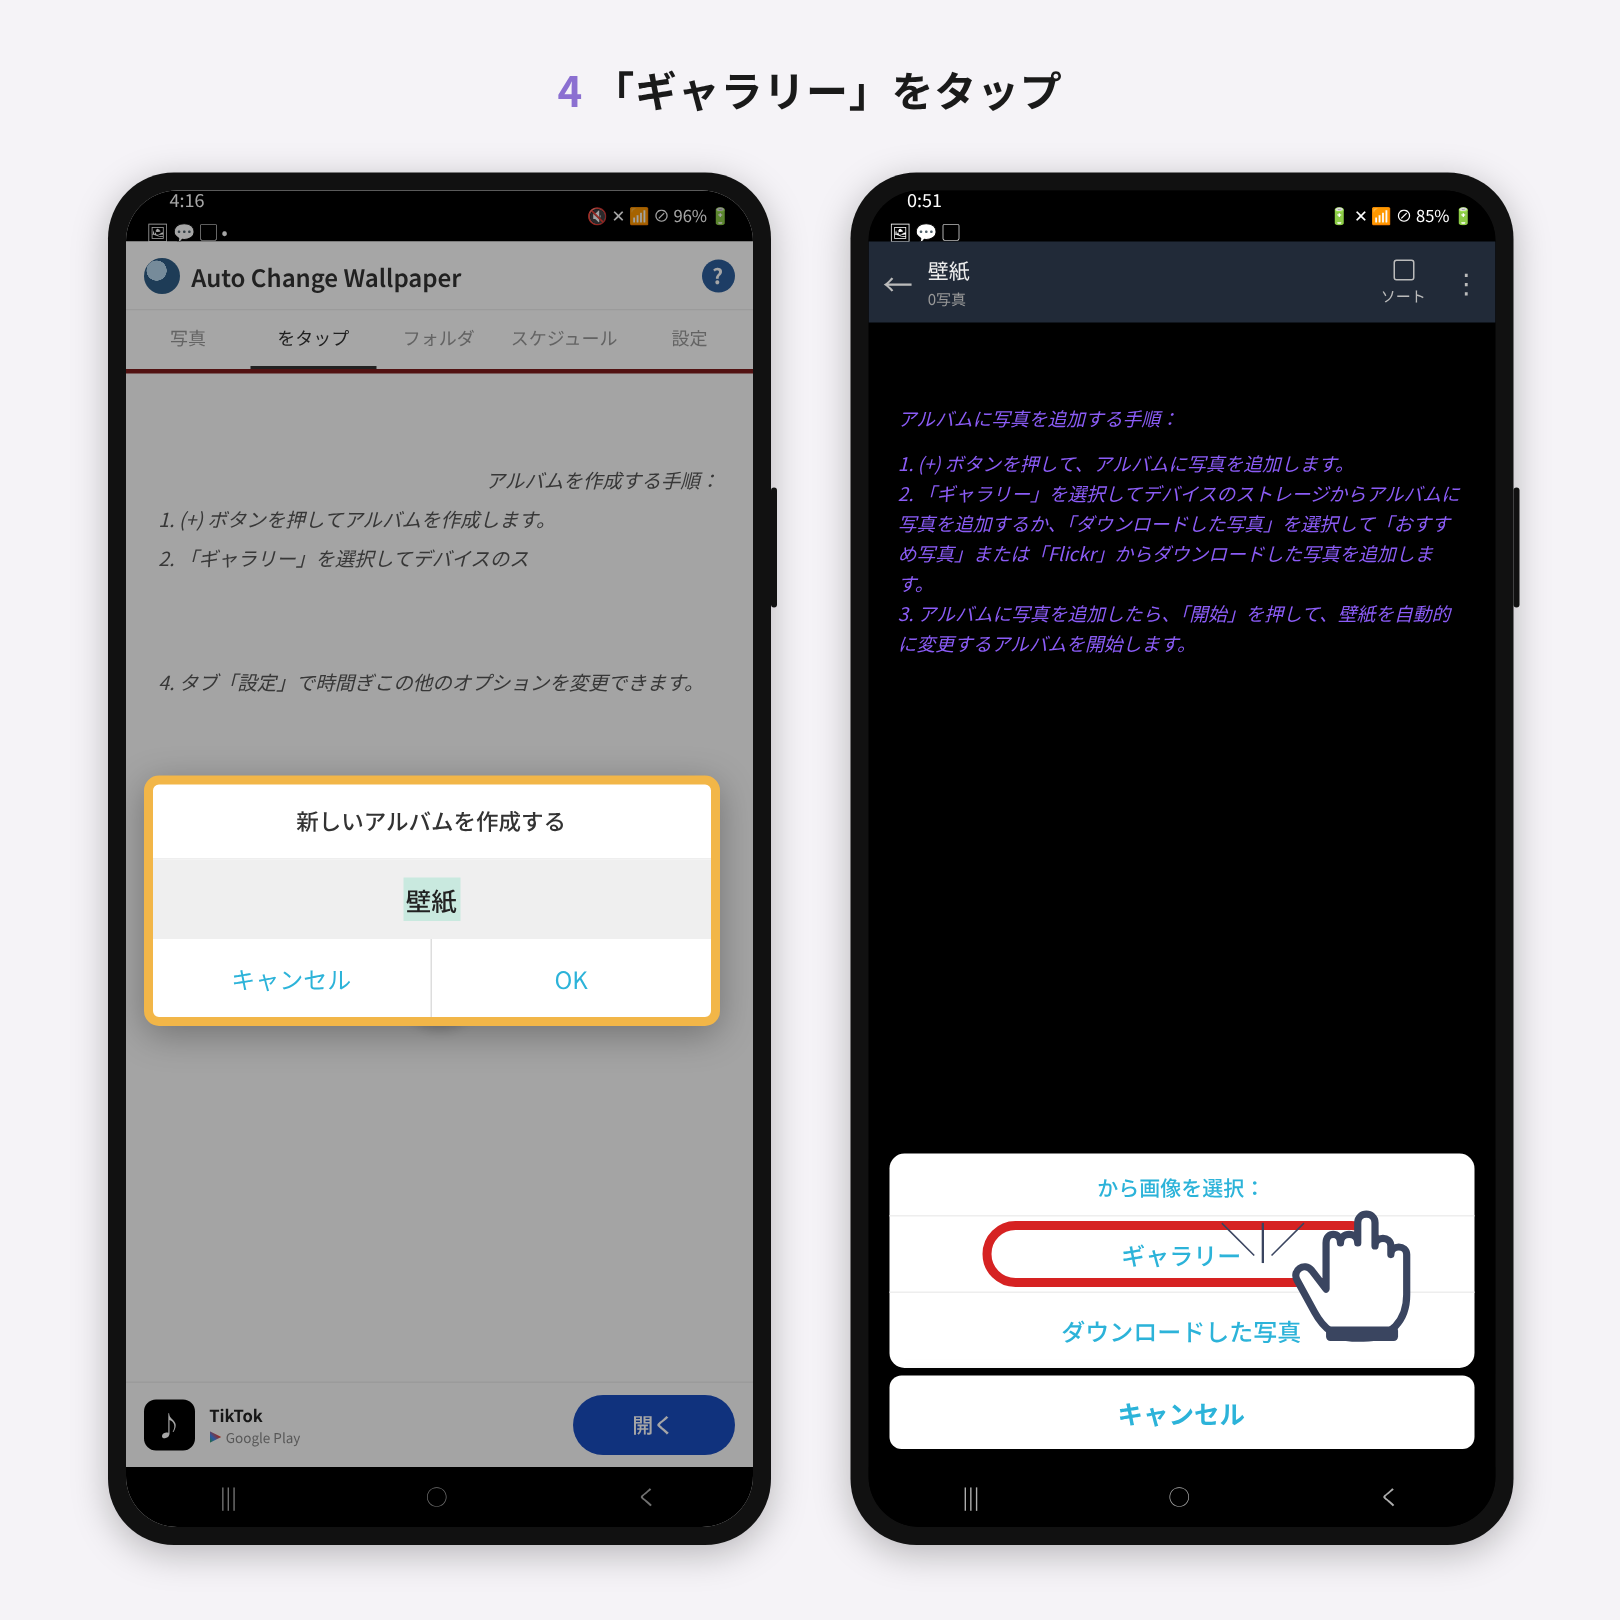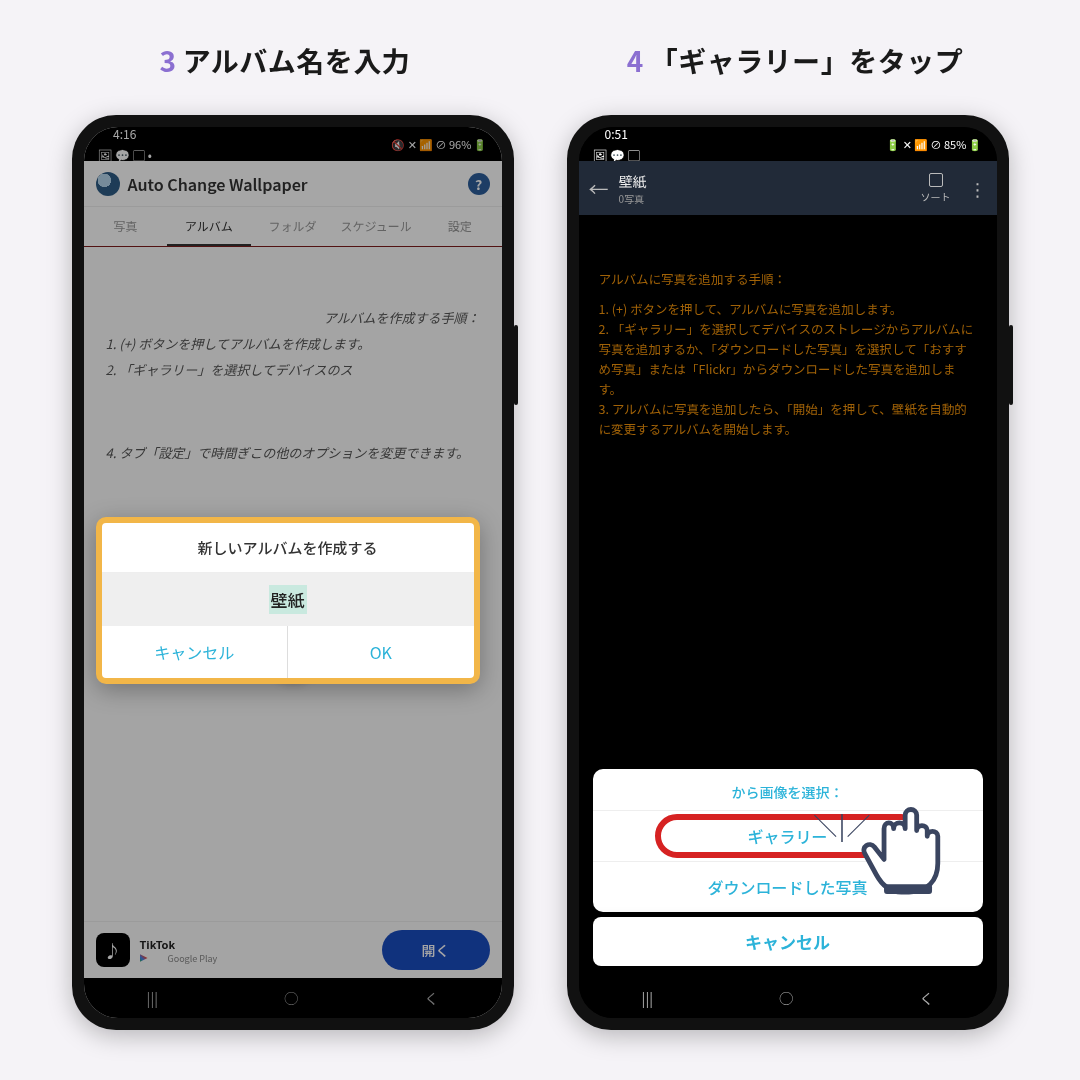--- a/index.html
+++ b/index.html
@@ -273,9 +273,6 @@
 
 <div class="captions">
   <div class="caption">
-    <span class="num">3</span><span>アルバム名を入力</span>
-  </div>
-  <div class="caption">
     <span class="num">4</span><span>「ギャラリー」をタップ</span>
   </div>
 </div>

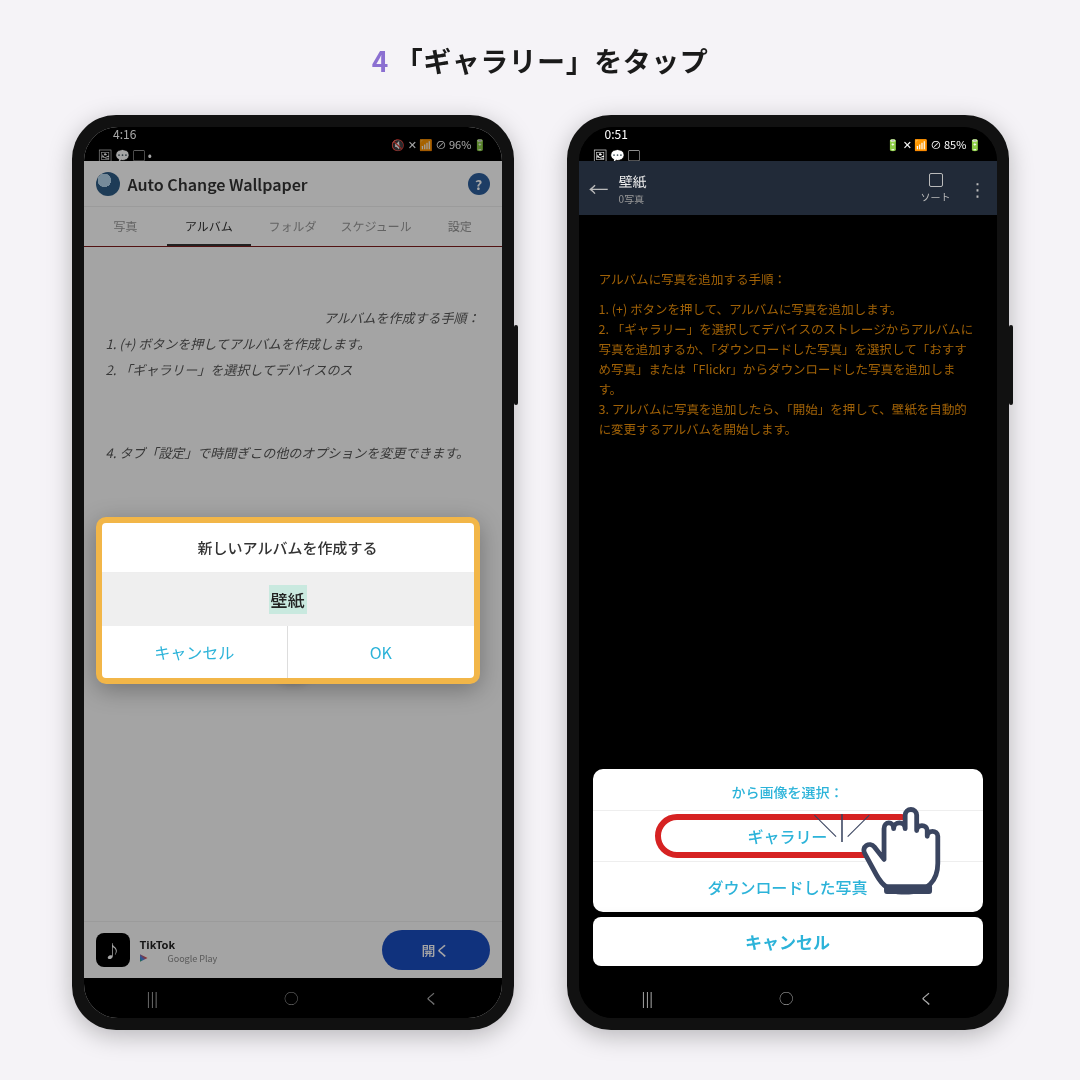--- a/index.html
+++ b/index.html
@@ -112,7 +112,7 @@
   .p1 .tabs {
     display: flex;
     background: #fff;
-    border-bottom: 1px solid #7f1d1d;
+    border-bottom: 3px solid #7f1d1d;
   }
   .p1 .tab {
     flex: 1;

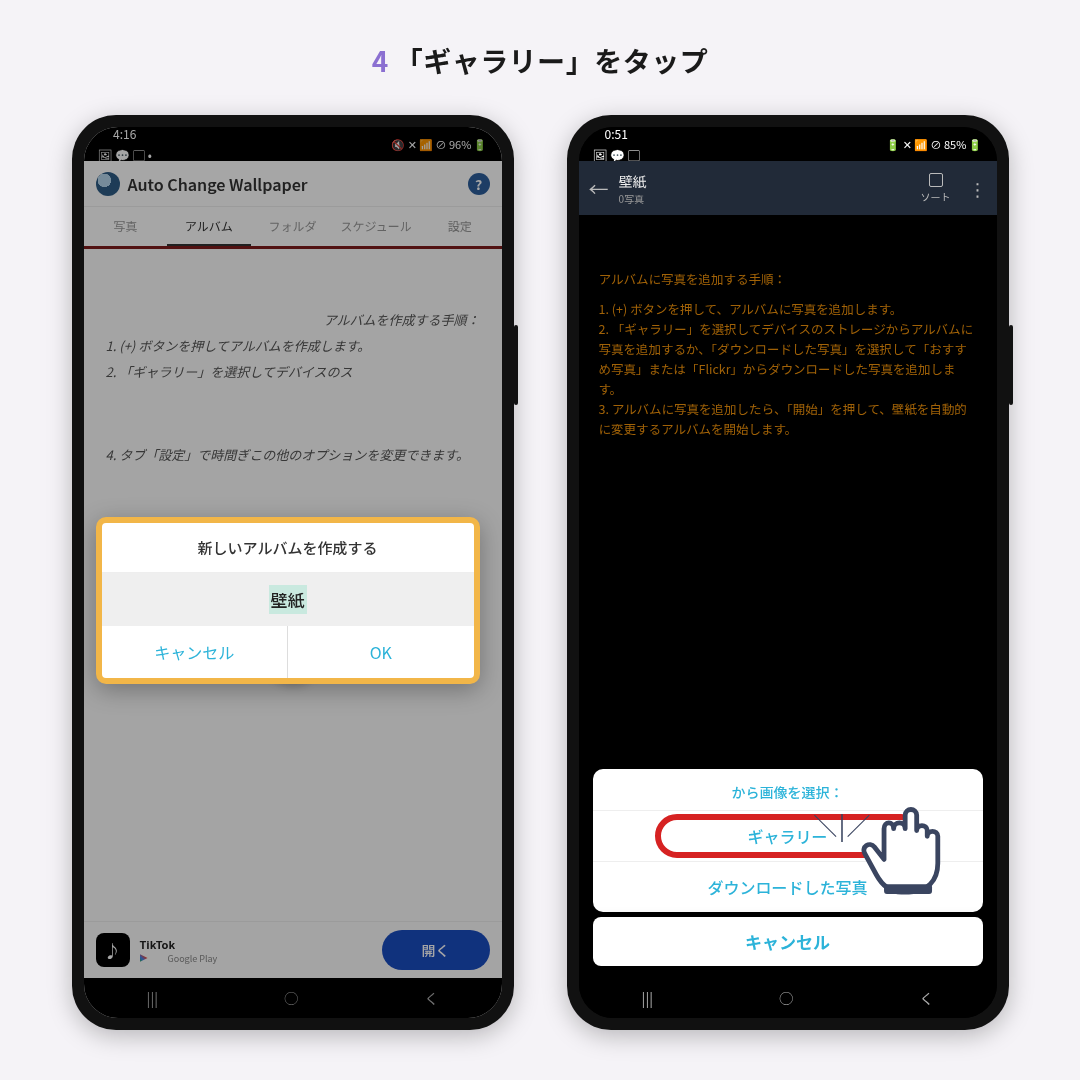--- a/index.html
+++ b/index.html
@@ -300,7 +300,7 @@
 
       <div class="tabs">
         <div class="tab">写真</div>
-        <div class="tab active">アルバム</div>
+        <div class="tab active">をタップ</div>
         <div class="tab">フォルダ</div>
         <div class="tab">スケジュール</div>
         <div class="tab">設定</div>

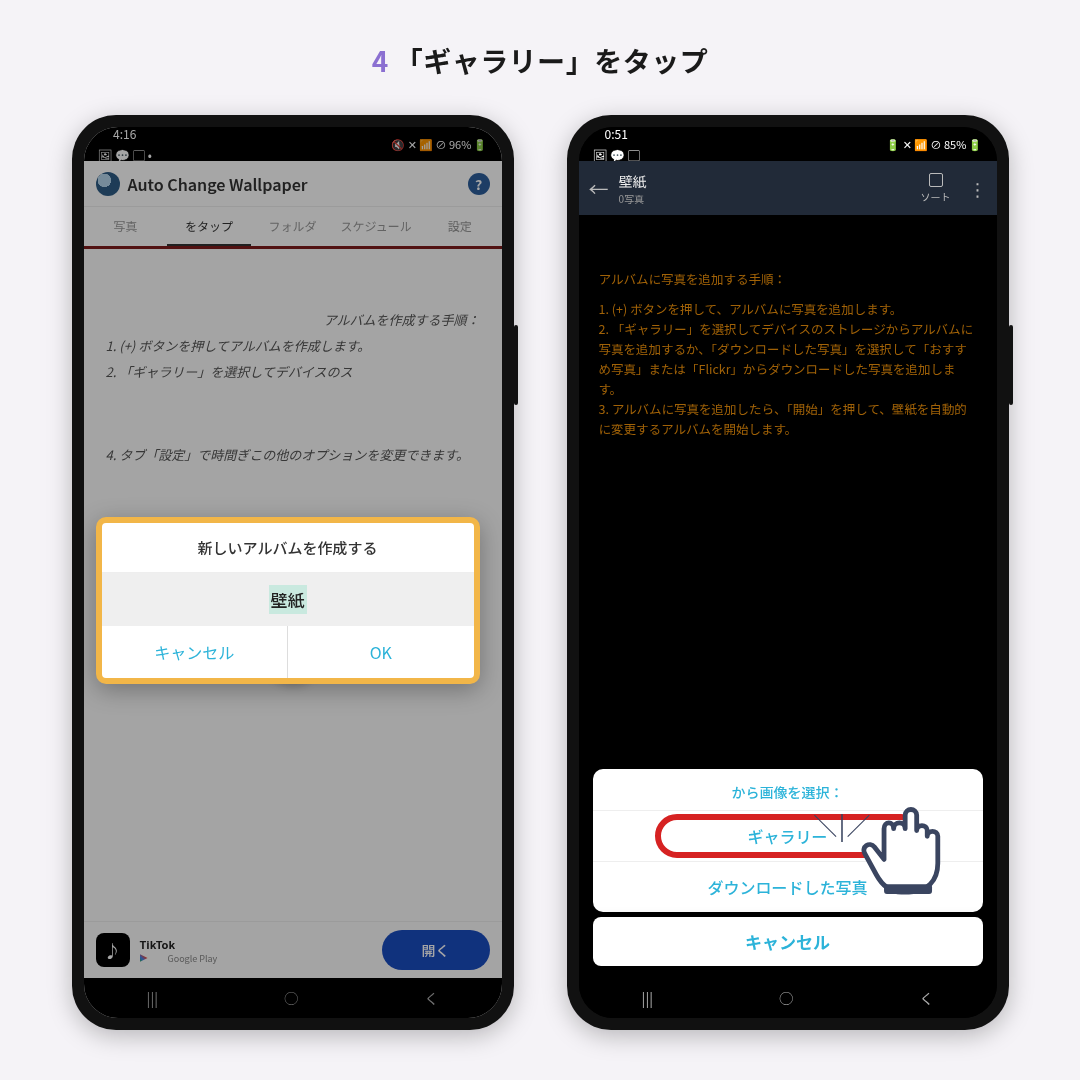--- a/index.html
+++ b/index.html
@@ -220,7 +220,7 @@
   .p2 .hdr-more { color: #bbb; font-size: 18px; margin-left: 8px; }
   .p2 .body2 {
     flex: 1; padding: 54px 20px 0;
-    color: #a16207; font-size: 12.5px; 
+    color: #8b5cf6; font-size: 12.5px; font-style: italic;
     line-height: 1.6;
   }
   .p2 .body2 .t1 { margin-bottom: 10px; }

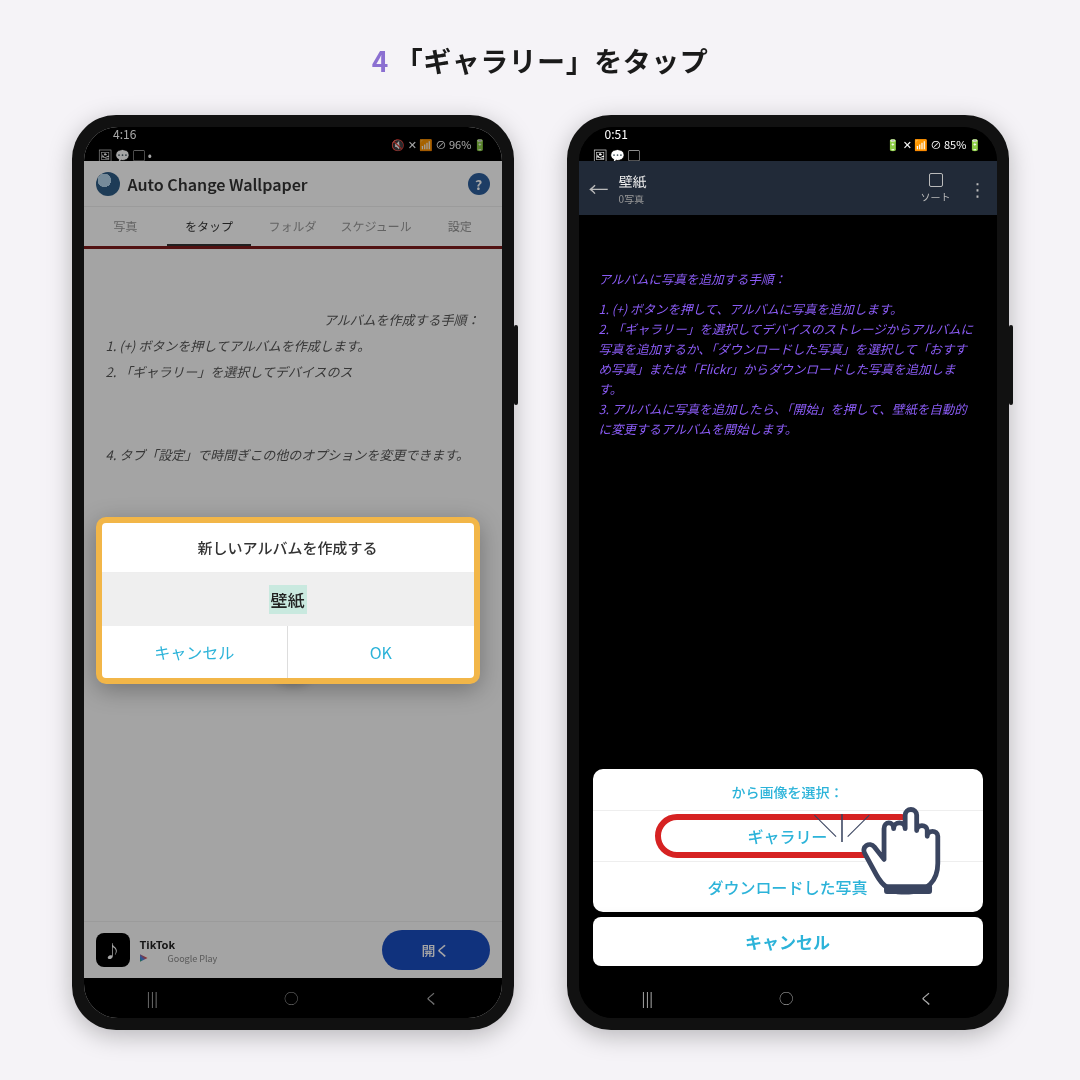--- a/index.html
+++ b/index.html
@@ -156,7 +156,7 @@
     align-items: center; justify-content: center; font-size: 18px;
   }
   .p1 .ad-info { flex: 1; font-size: 11px; }
-  .p1 .ad-store { font-size: 9px; color: #888; display:flex; align-items:center; gap:20px; }
+  .p1 .ad-store { font-size: 9px; color: #888; display:flex; align-items:center; gap:3px; }
   .p1 .gp { background: linear-gradient(45deg,#34a853,#4285f4,#ea4335,#fbbc05); width:8px; height:8px; clip-path:polygon(0 0,100% 50%,0 100%); display:inline-block;}
   .p1 .ad-name { font-weight: 700; color:#222;}
   .p1 .ad-cta {

